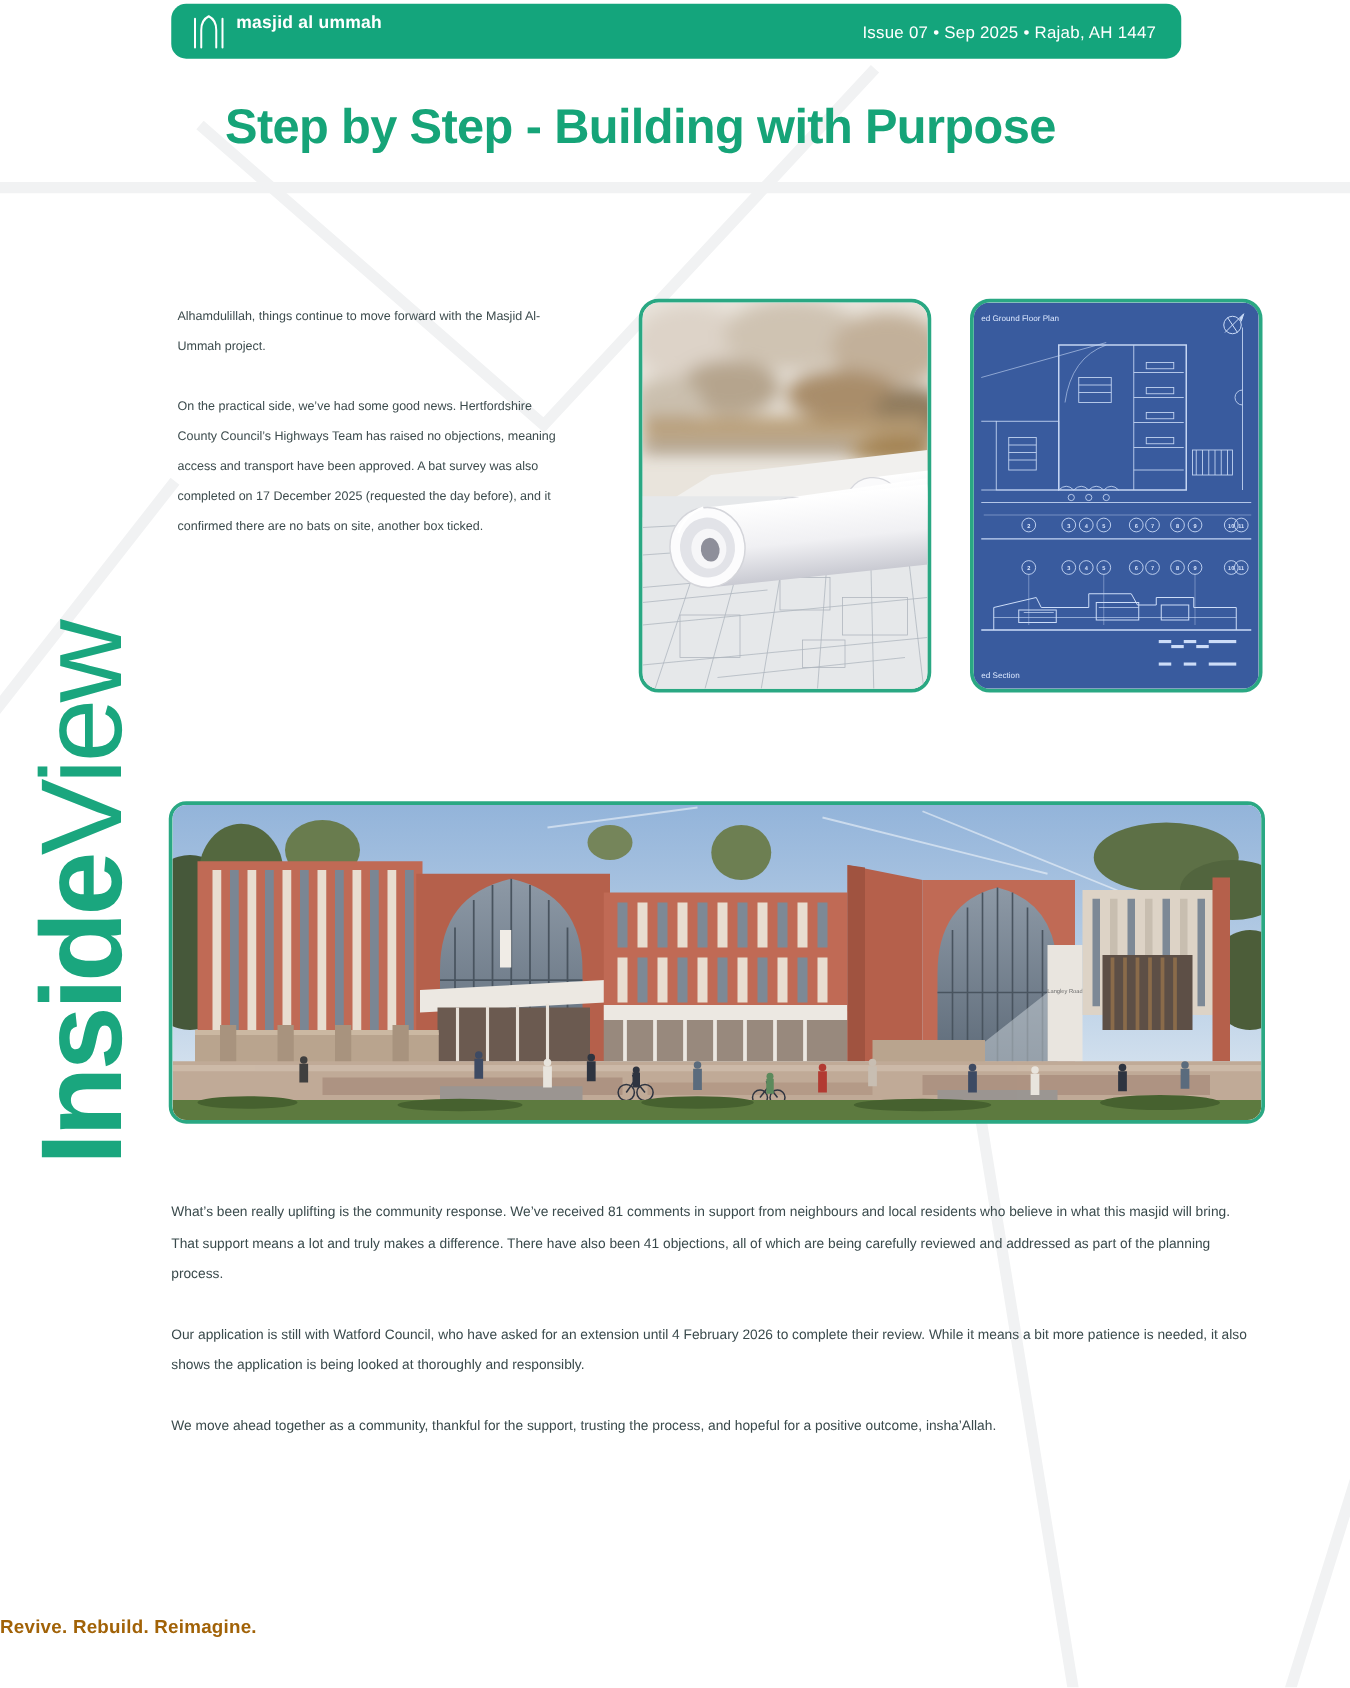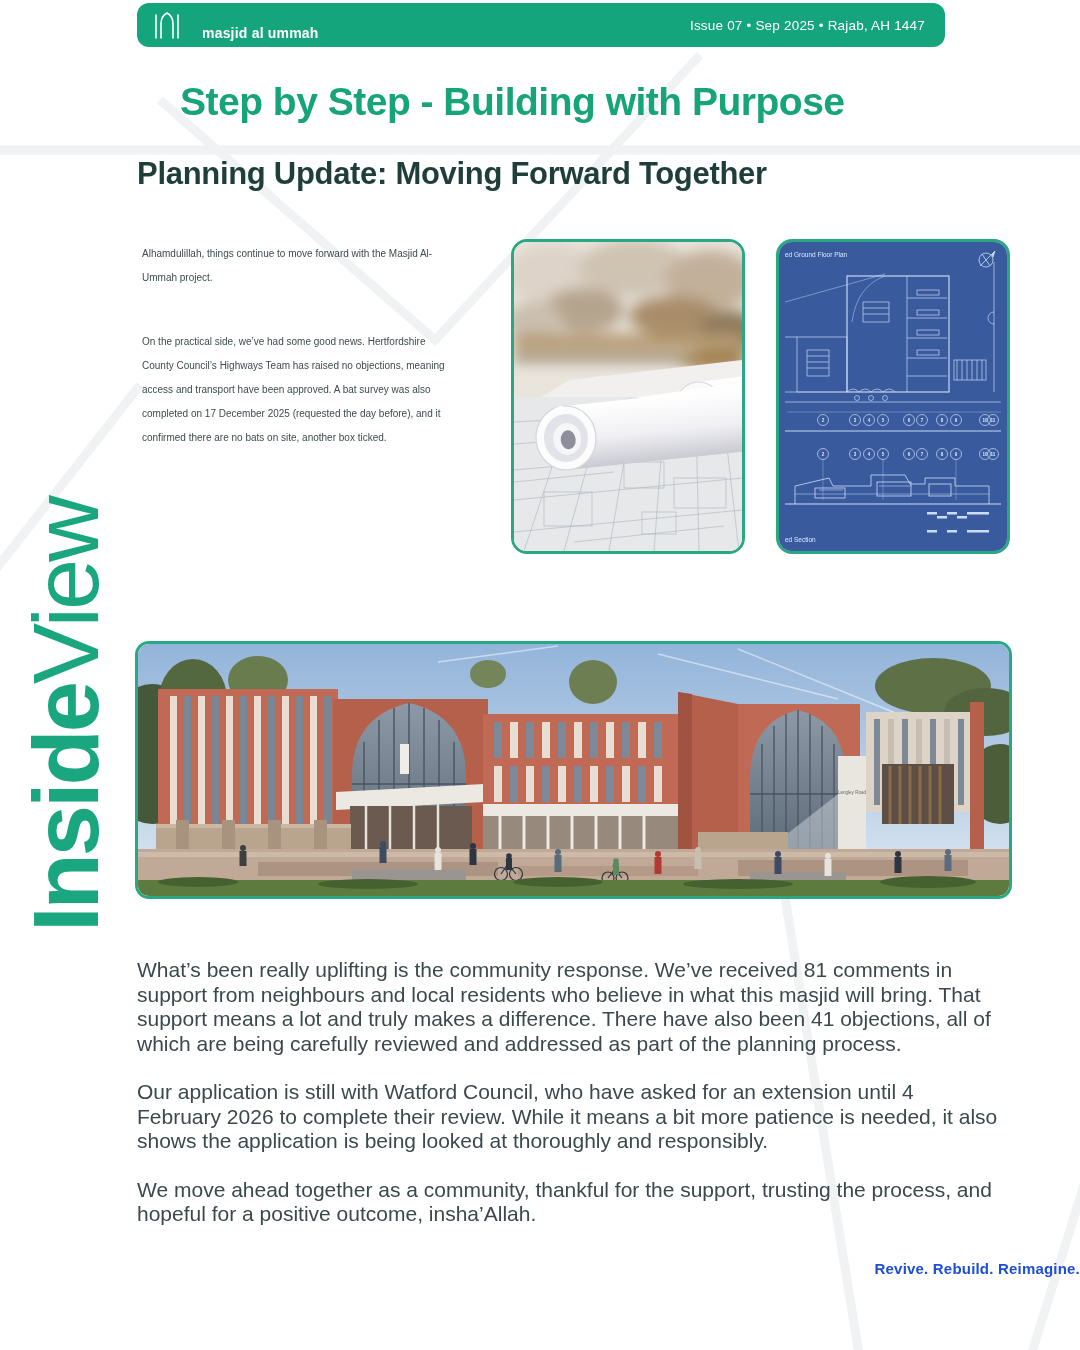--- a/index.html
+++ b/index.html
@@ -19,7 +19,7 @@
     display:flex; align-items:center; justify-content:space-between;
     padding:0 20px 0 14px; color:#ffffff;
   }
-  .brand-wrap { display:flex; align-items:flex-end; gap:19px; }
+  .brand-wrap { display:flex; align-items:flex-start; gap:6px; }
   .brand-name { font-size:14px; font-weight:700; letter-spacing:.2px; }
   .issue-info { font-size:13.5px; font-weight:500; letter-spacing:.2px; }
   

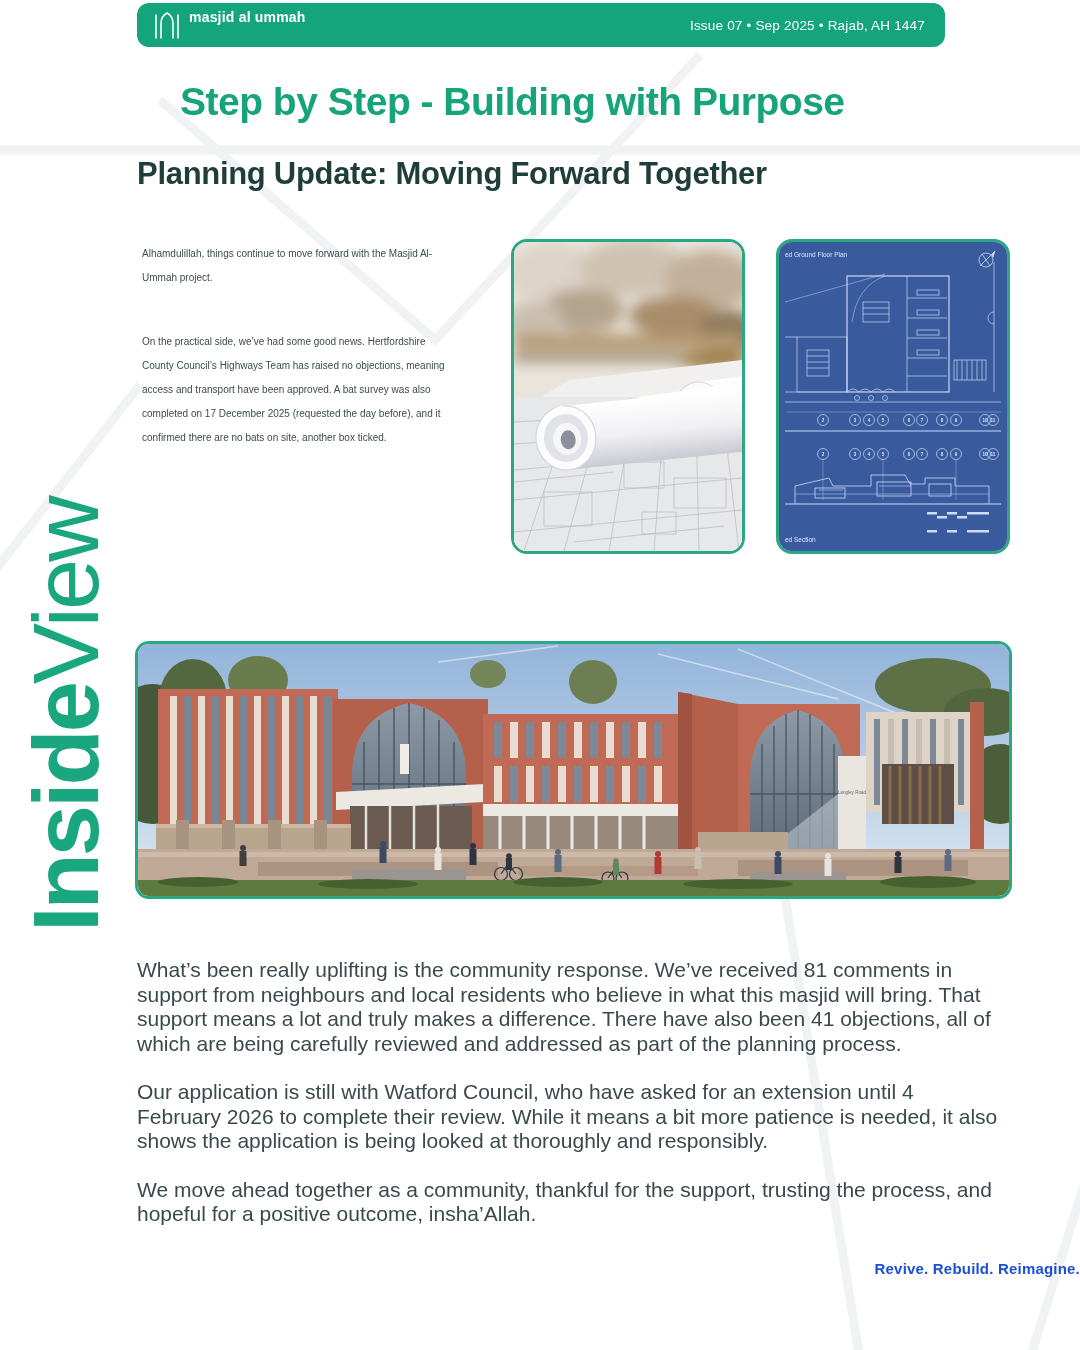--- a/index.html
+++ b/index.html
@@ -97,7 +97,6 @@
   </div>
 
   <div class="main-title">Step by Step - Building with Purpose</div>
-  <div class="section-title">Planning Update: Moving Forward Together</div>
 
   <div class="masthead">
     <span class="mh-bold">Inside</span><span class="mh-light">View</span>

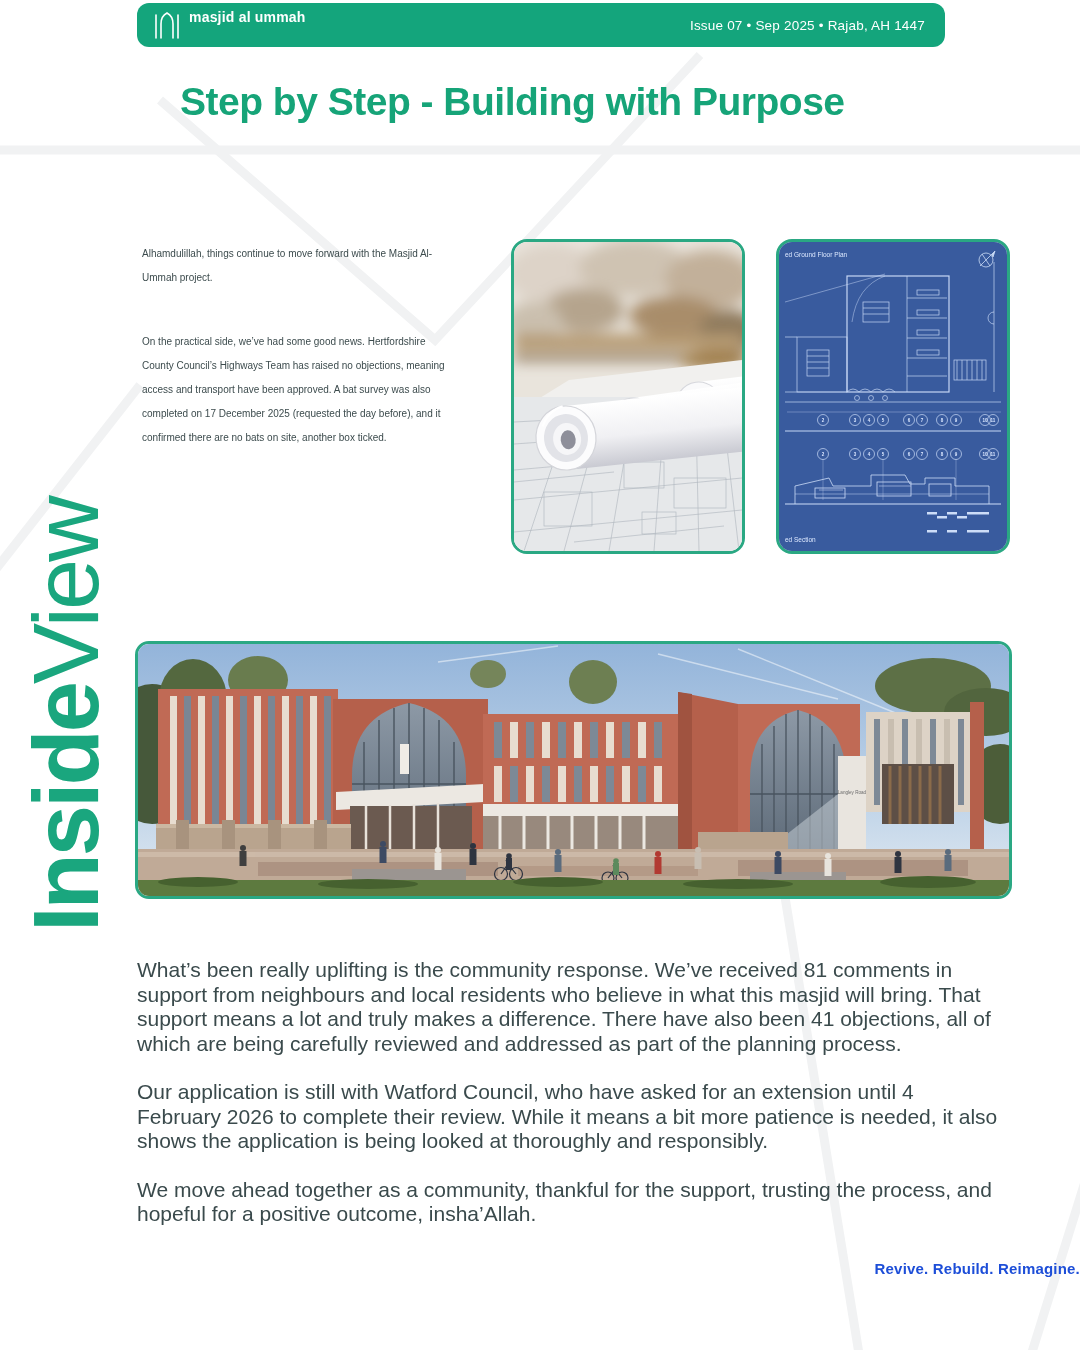--- a/index.html
+++ b/index.html
@@ -45,7 +45,7 @@
     position:absolute; left:142px; top:242px; width:312px; z-index:2;
     font-size:10px; line-height:24px; color:#3c4b4d;
   }
-  .left-col p + p { margin-top:40px; }
+  .left-col p + p { margin-top:24px; }
   .bottom-col {
     position:absolute; left:137px; top:958px; width:862px; z-index:2;
     font-size:21px; line-height:24.5px; color:#3a4a4c;

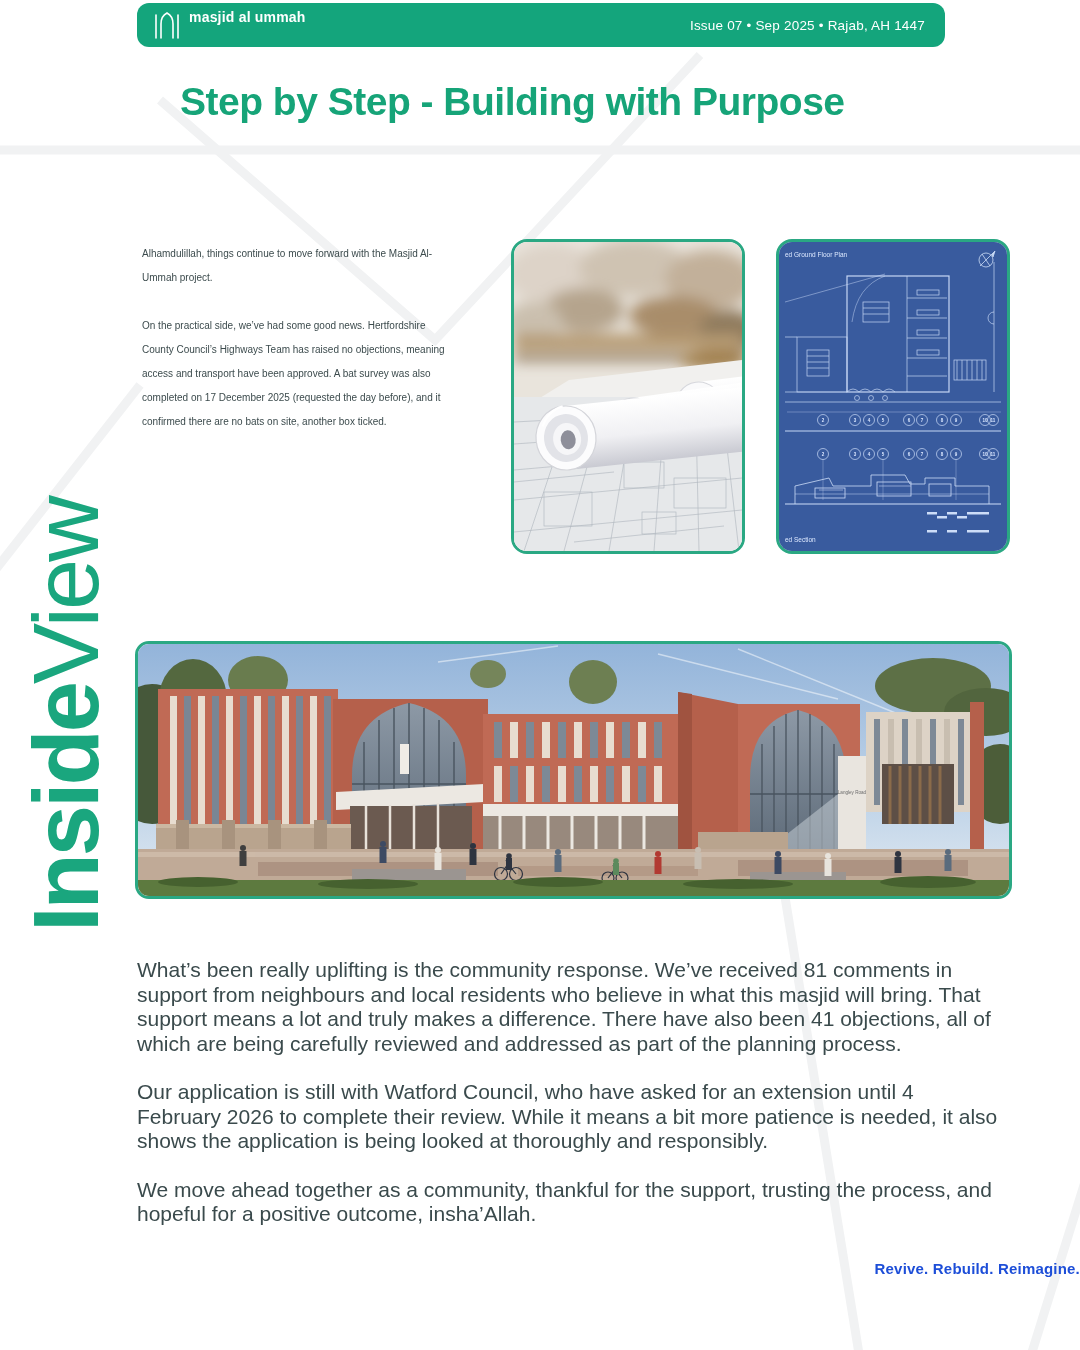--- a/index.html
+++ b/index.html
@@ -48,7 +48,7 @@
   .left-col p + p { margin-top:24px; }
   .bottom-col {
     position:absolute; left:137px; top:958px; width:862px; z-index:2;
-    font-size:21px; line-height:24.5px; color:#3a4a4c;
+    font-size:11px; line-height:24.5px; color:#3a4a4c;
   }
   .bottom-col p + p { margin-top:24px; }
   

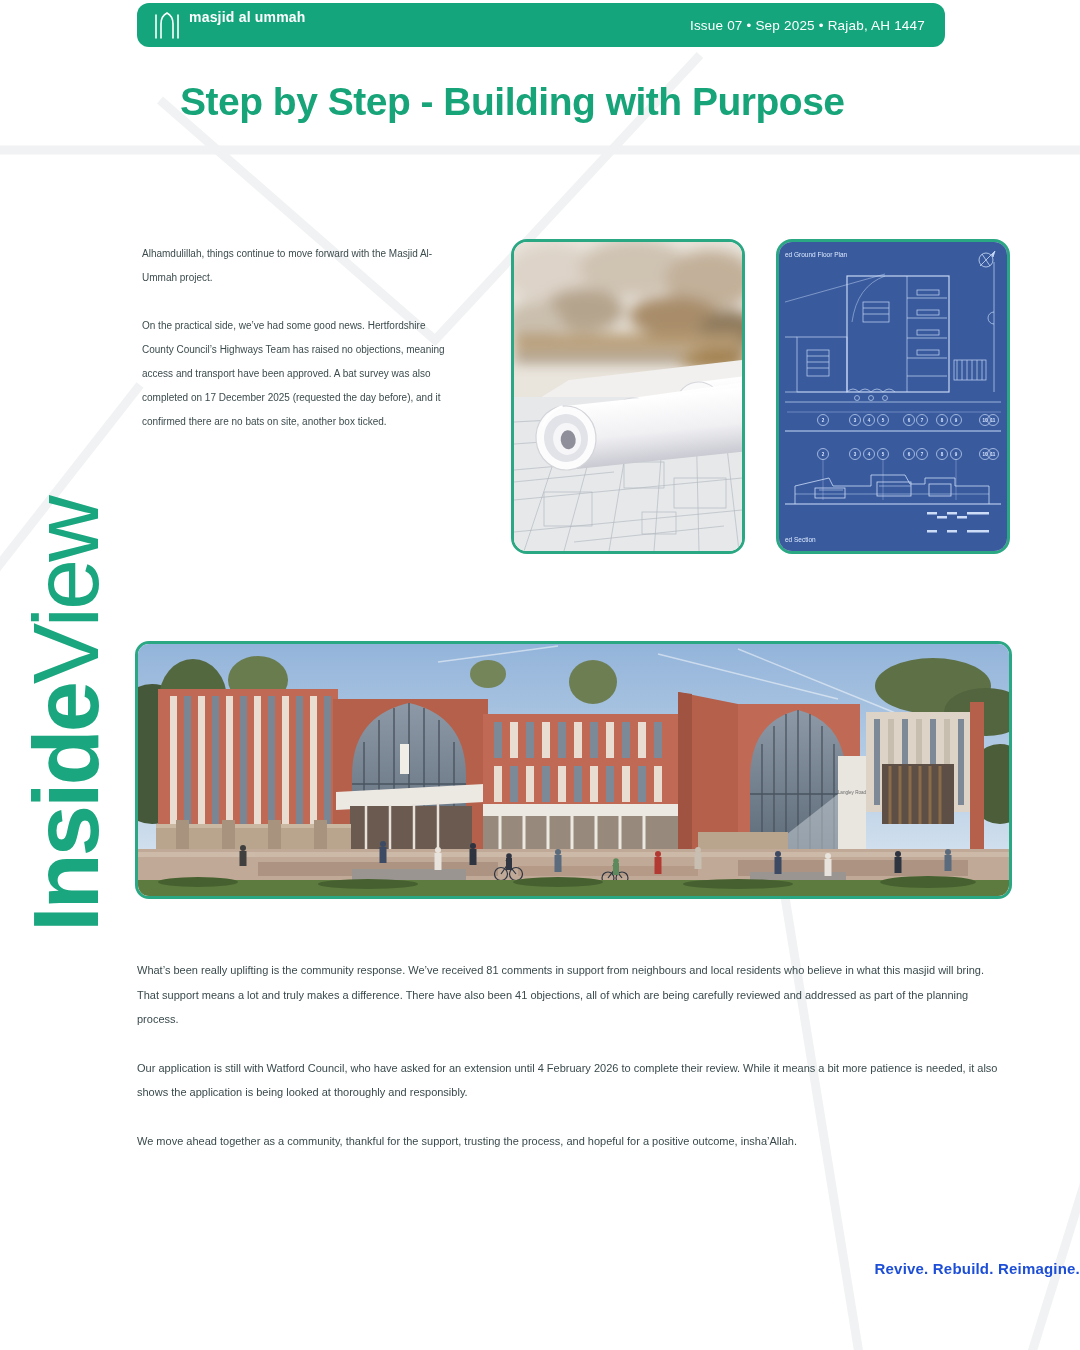--- a/index.html
+++ b/index.html
@@ -62,8 +62,8 @@
   #render-frame  { left:135px; top:641px; width:877px; height:258px; border-radius:14px; }
   
   .footer-tagline {
-    position:absolute; left:0; top:1260px; width:100%; z-index:2;
-    text-align:right; font-size:15px; font-weight:700; color:#1d4ed8;
+    position:absolute; left:0; top:1293px; width:100%; z-index:2;
+    text-align:left; font-size:15px; font-weight:700; color:#a16207;
     letter-spacing:.2px;
   }
 </style>

